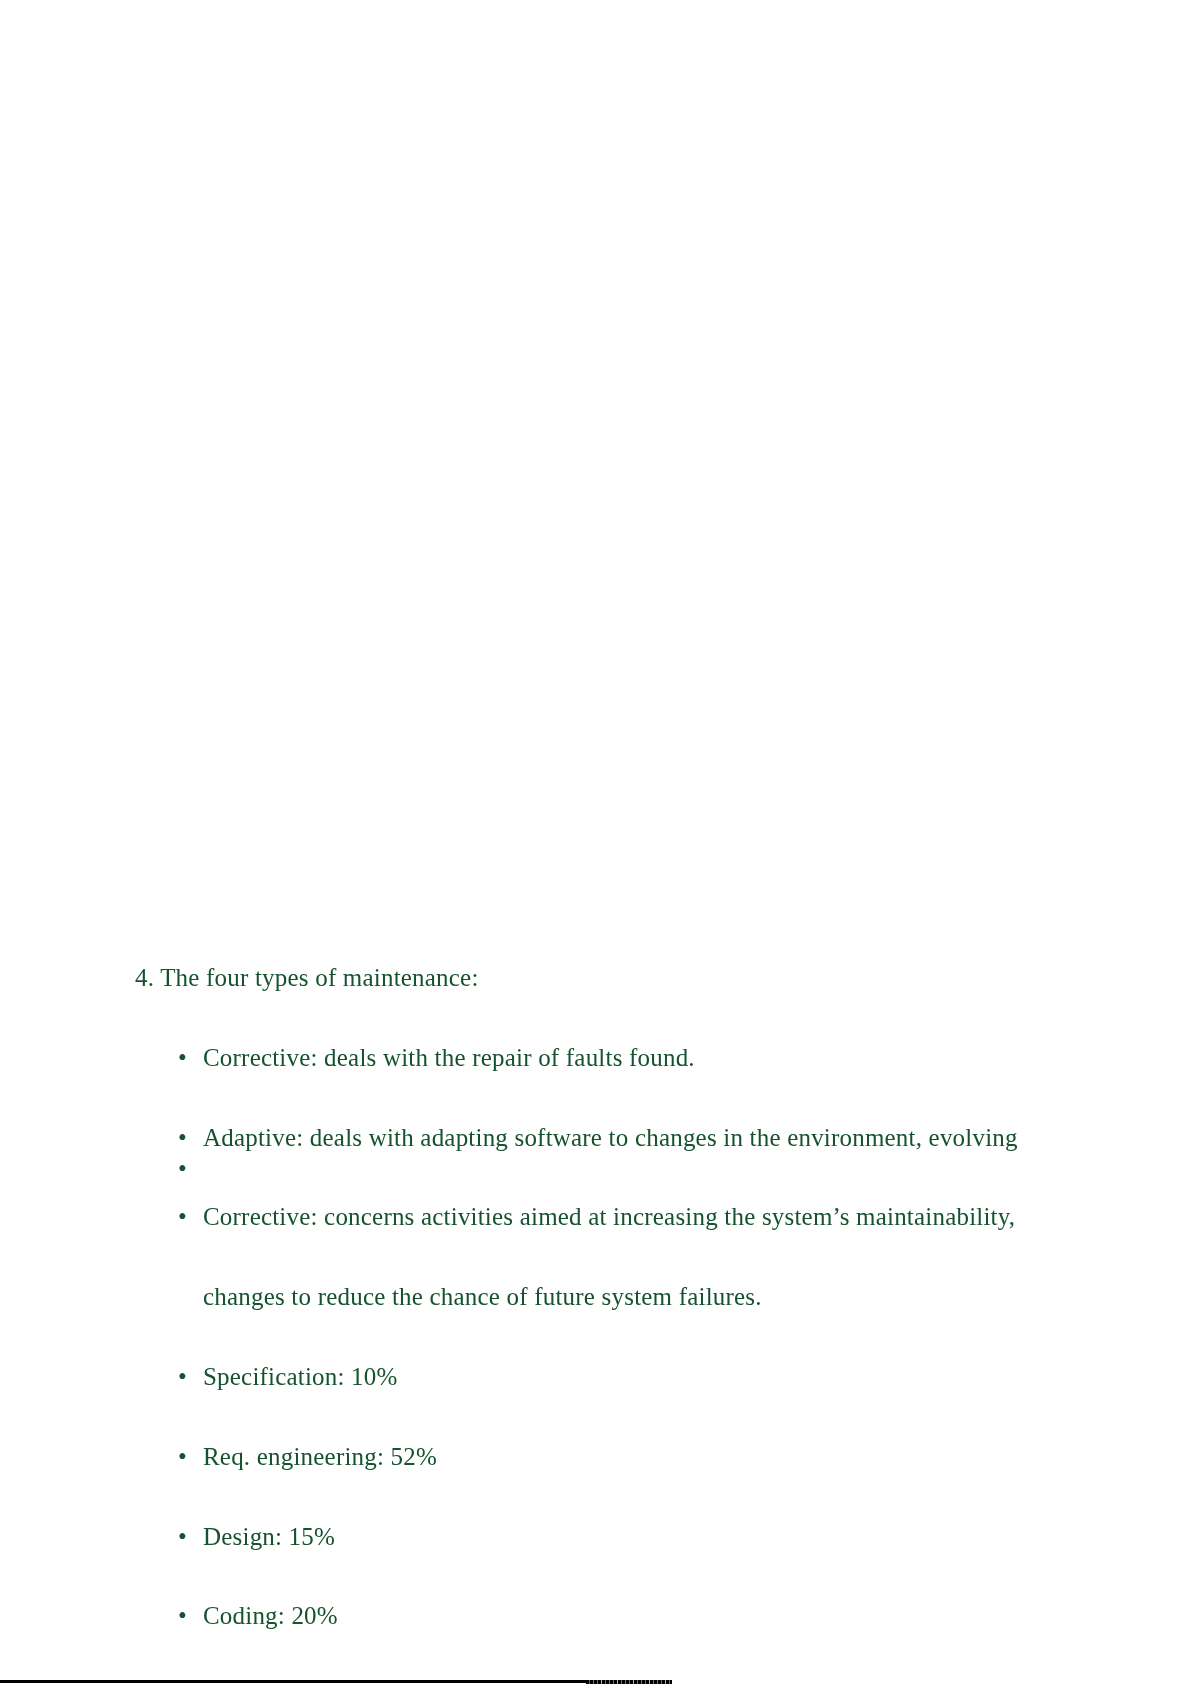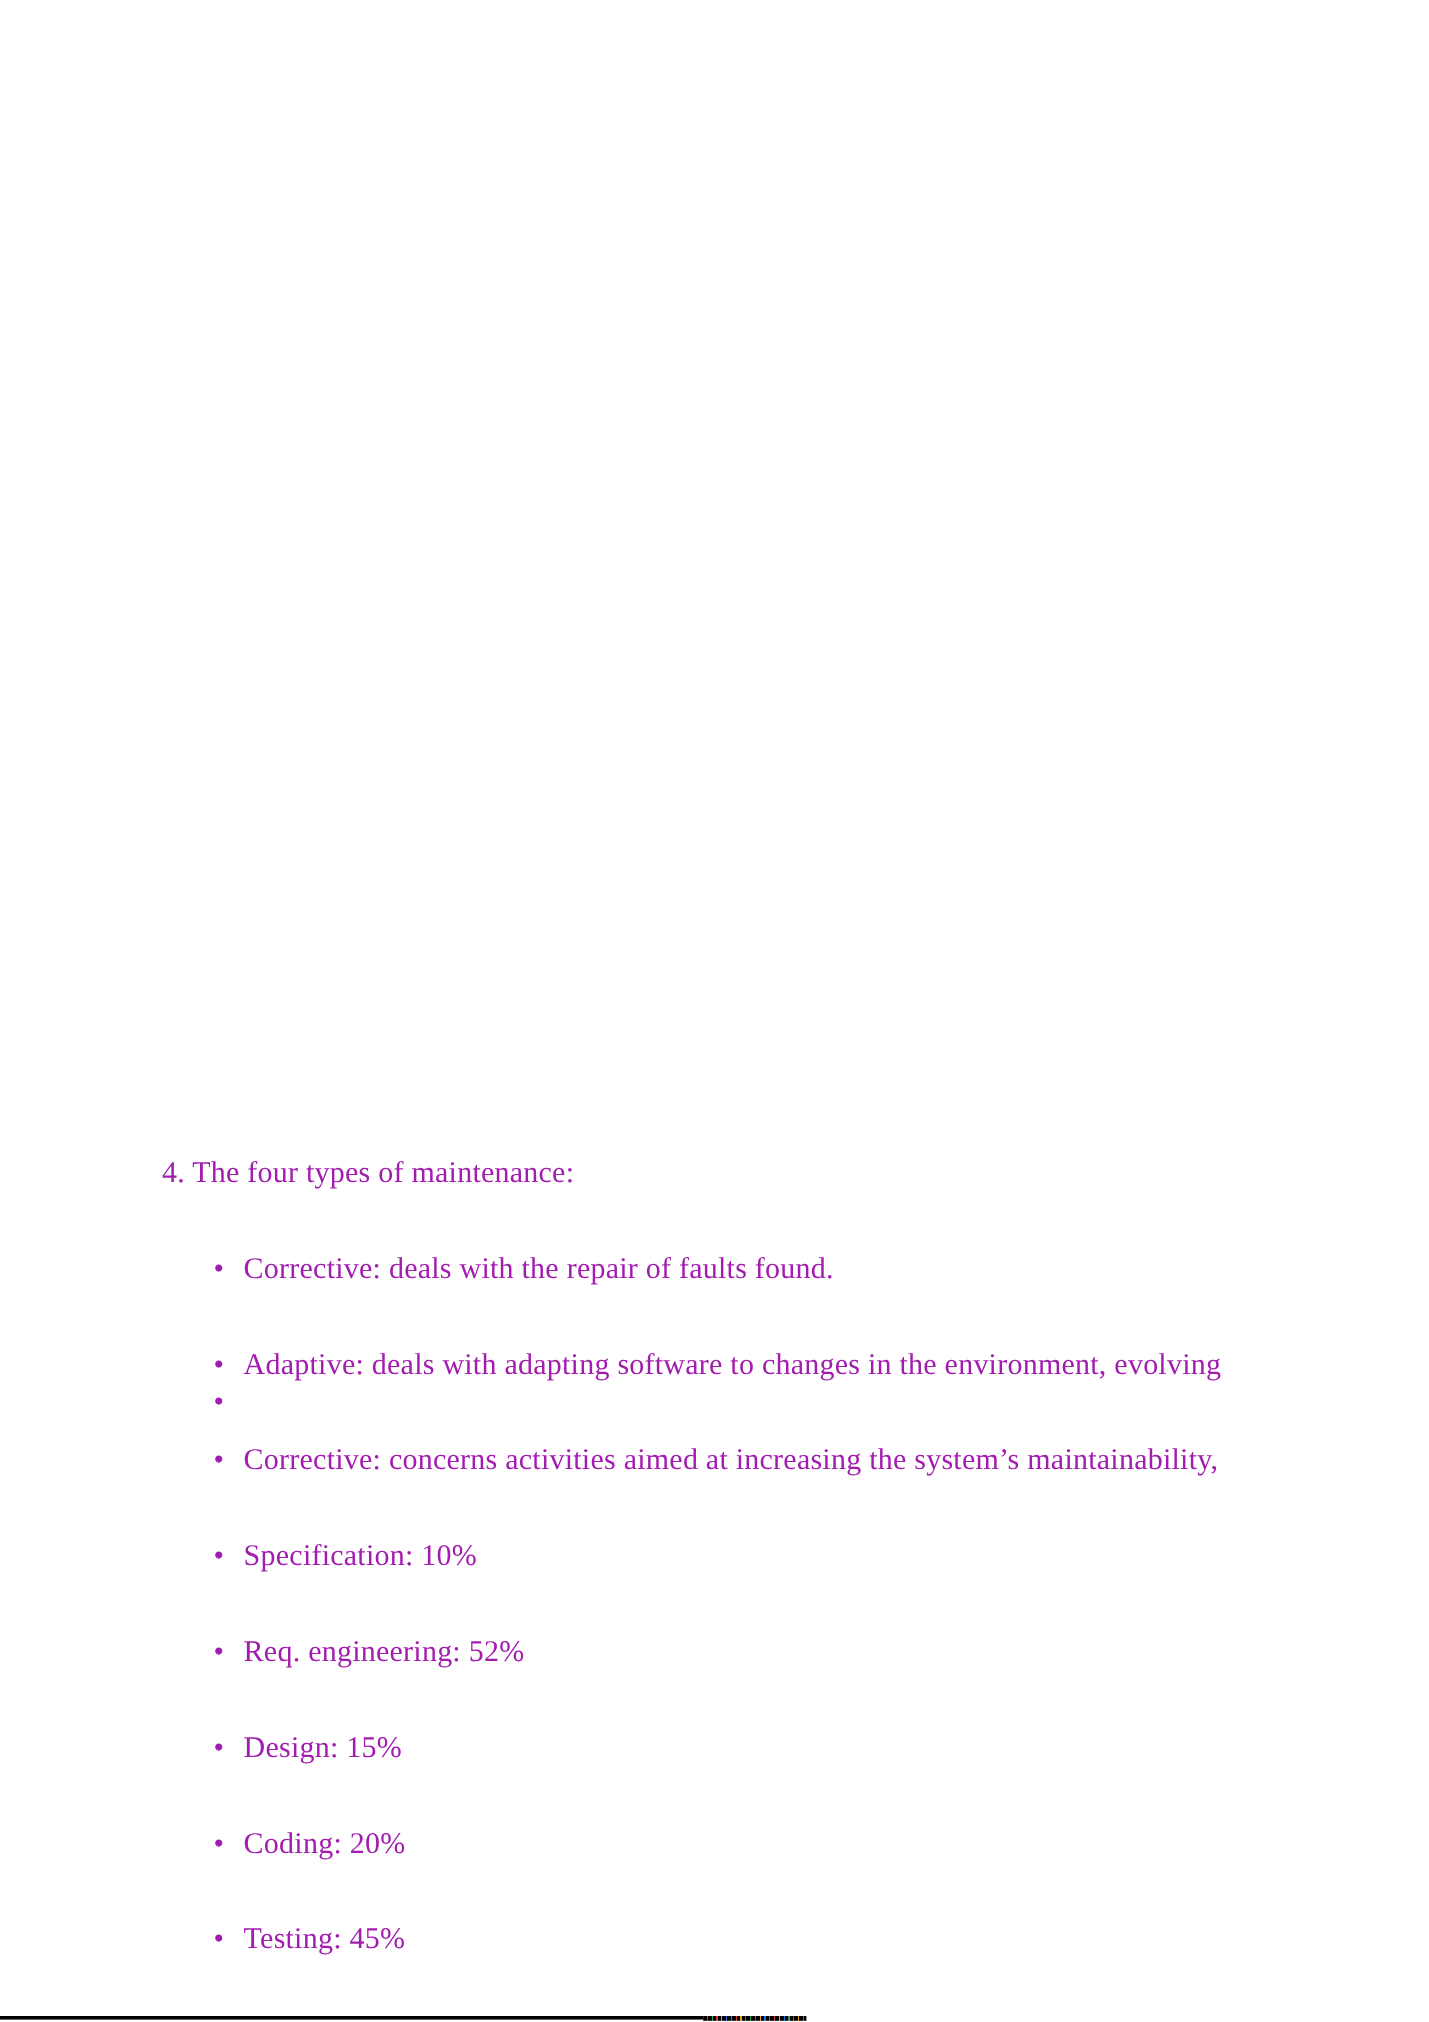--- a/index.html
+++ b/index.html
@@ -14,7 +14,7 @@
       background: #ffffff;
       overflow: hidden;
       font-family: "Liberation Serif", "DejaVu Serif", serif;
-      color: #a21caf;
+      color: #14532d;
     }
     .text-block {
       position: absolute;

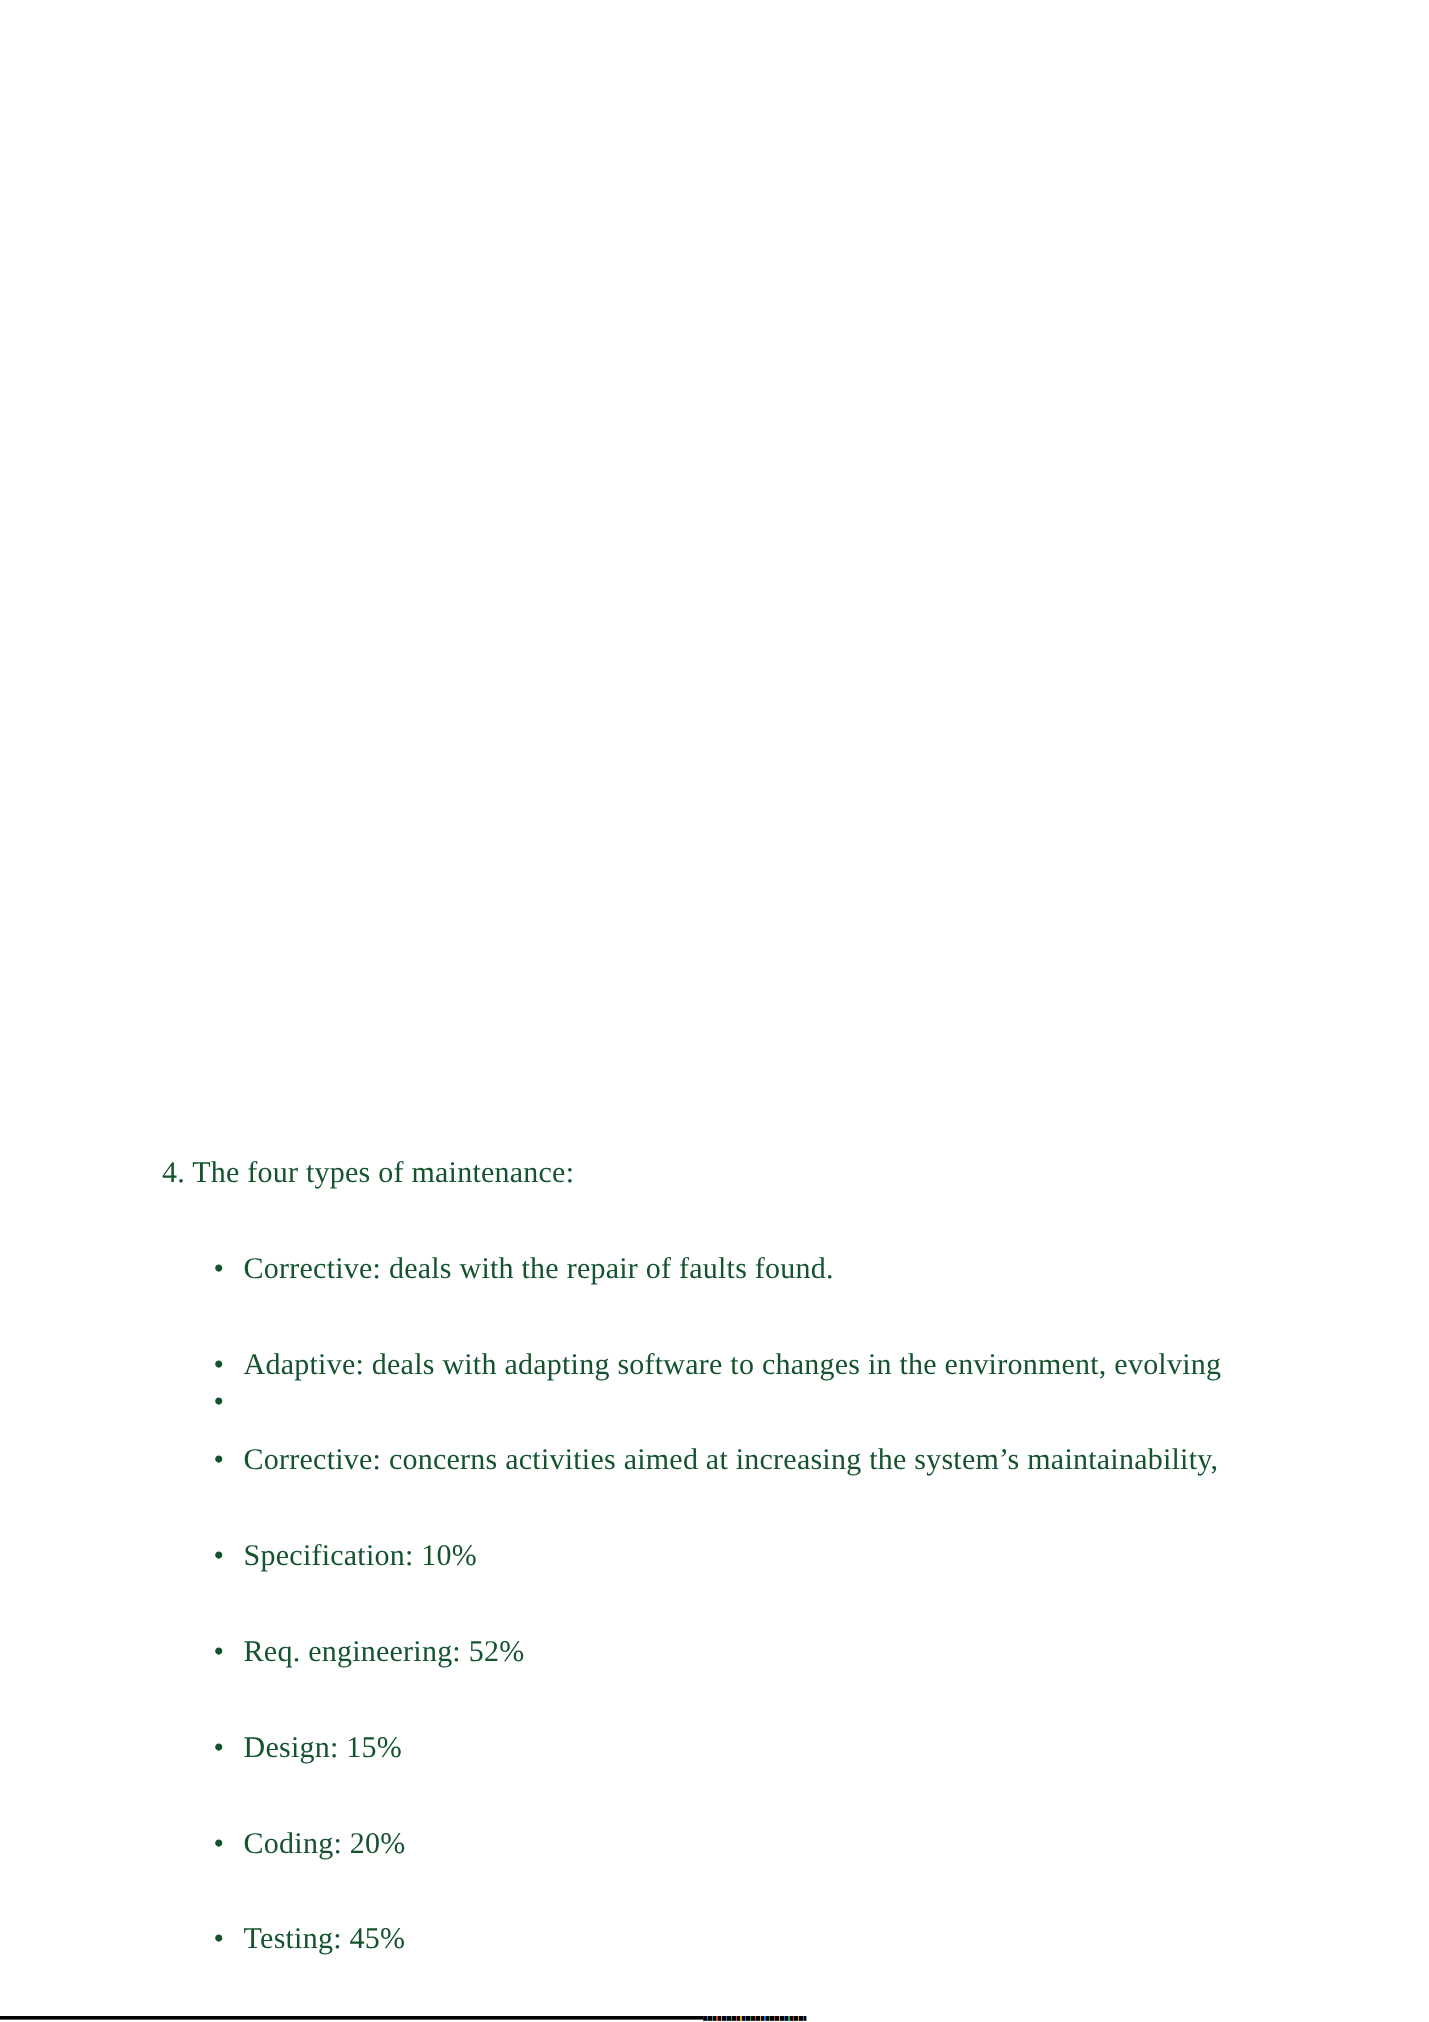--- a/index.html
+++ b/index.html
@@ -106,6 +106,7 @@
       <div class="li">
         <span class="bullet">•</span>
         <div class="line">Corrective: concerns activities aimed at increasing the system’s maintainability,</div>
+        <div class="line">changes to reduce the chance of future system failures.</div>
       </div>
 
     </div>

